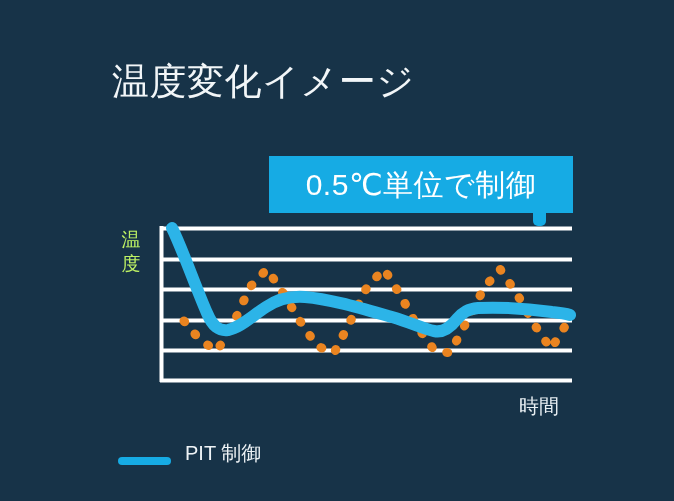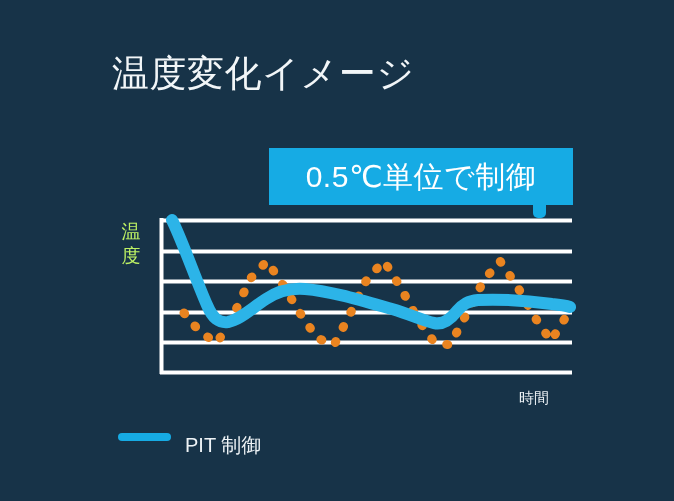--- a/index.html
+++ b/index.html
@@ -18,7 +18,7 @@
 
   #figure {
     position: absolute;
-    left: 0; top: 8px;
+    left: 0; top: 16px;
     width: 674px;
     height: 395px;
   }

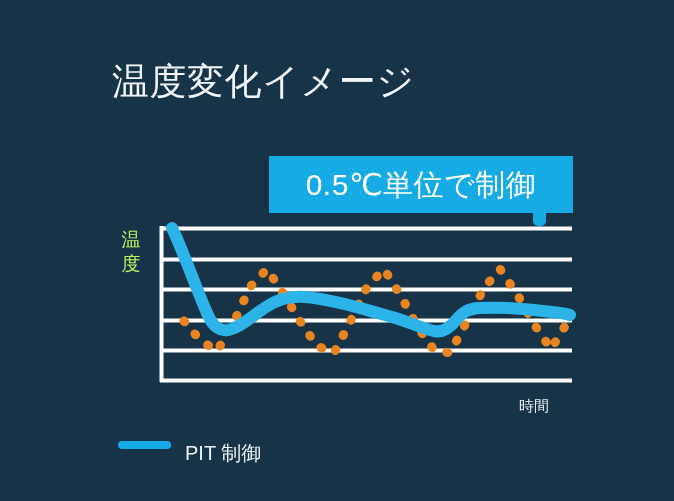--- a/index.html
+++ b/index.html
@@ -81,7 +81,7 @@
     position: absolute;
     left: 519px;
     top: 378px;
-    font-size: 15px;
+    font-size: 20px;
     line-height: 24px;
     color: #e9eff3;
     white-space: nowrap;

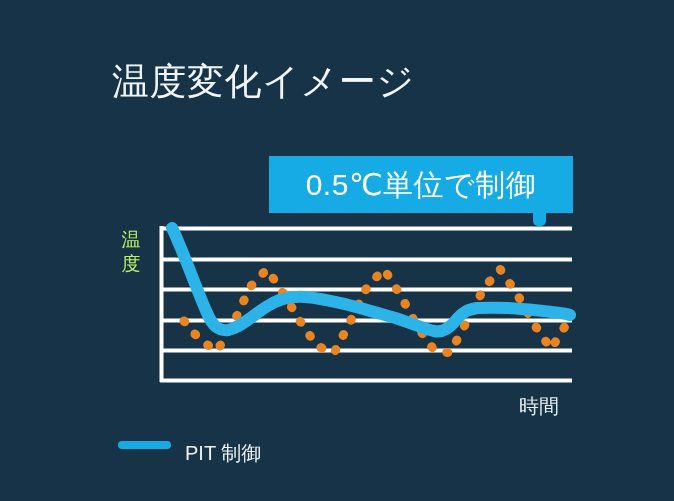--- a/index.html
+++ b/index.html
@@ -105,7 +105,7 @@
   }
   .legend-entry {
     display: flex;
-    align-items: flex-start;
+    align-items: flex-end;
     white-space: nowrap;
   }
   .legend-entry + .legend-entry { margin-left: 33px; }

